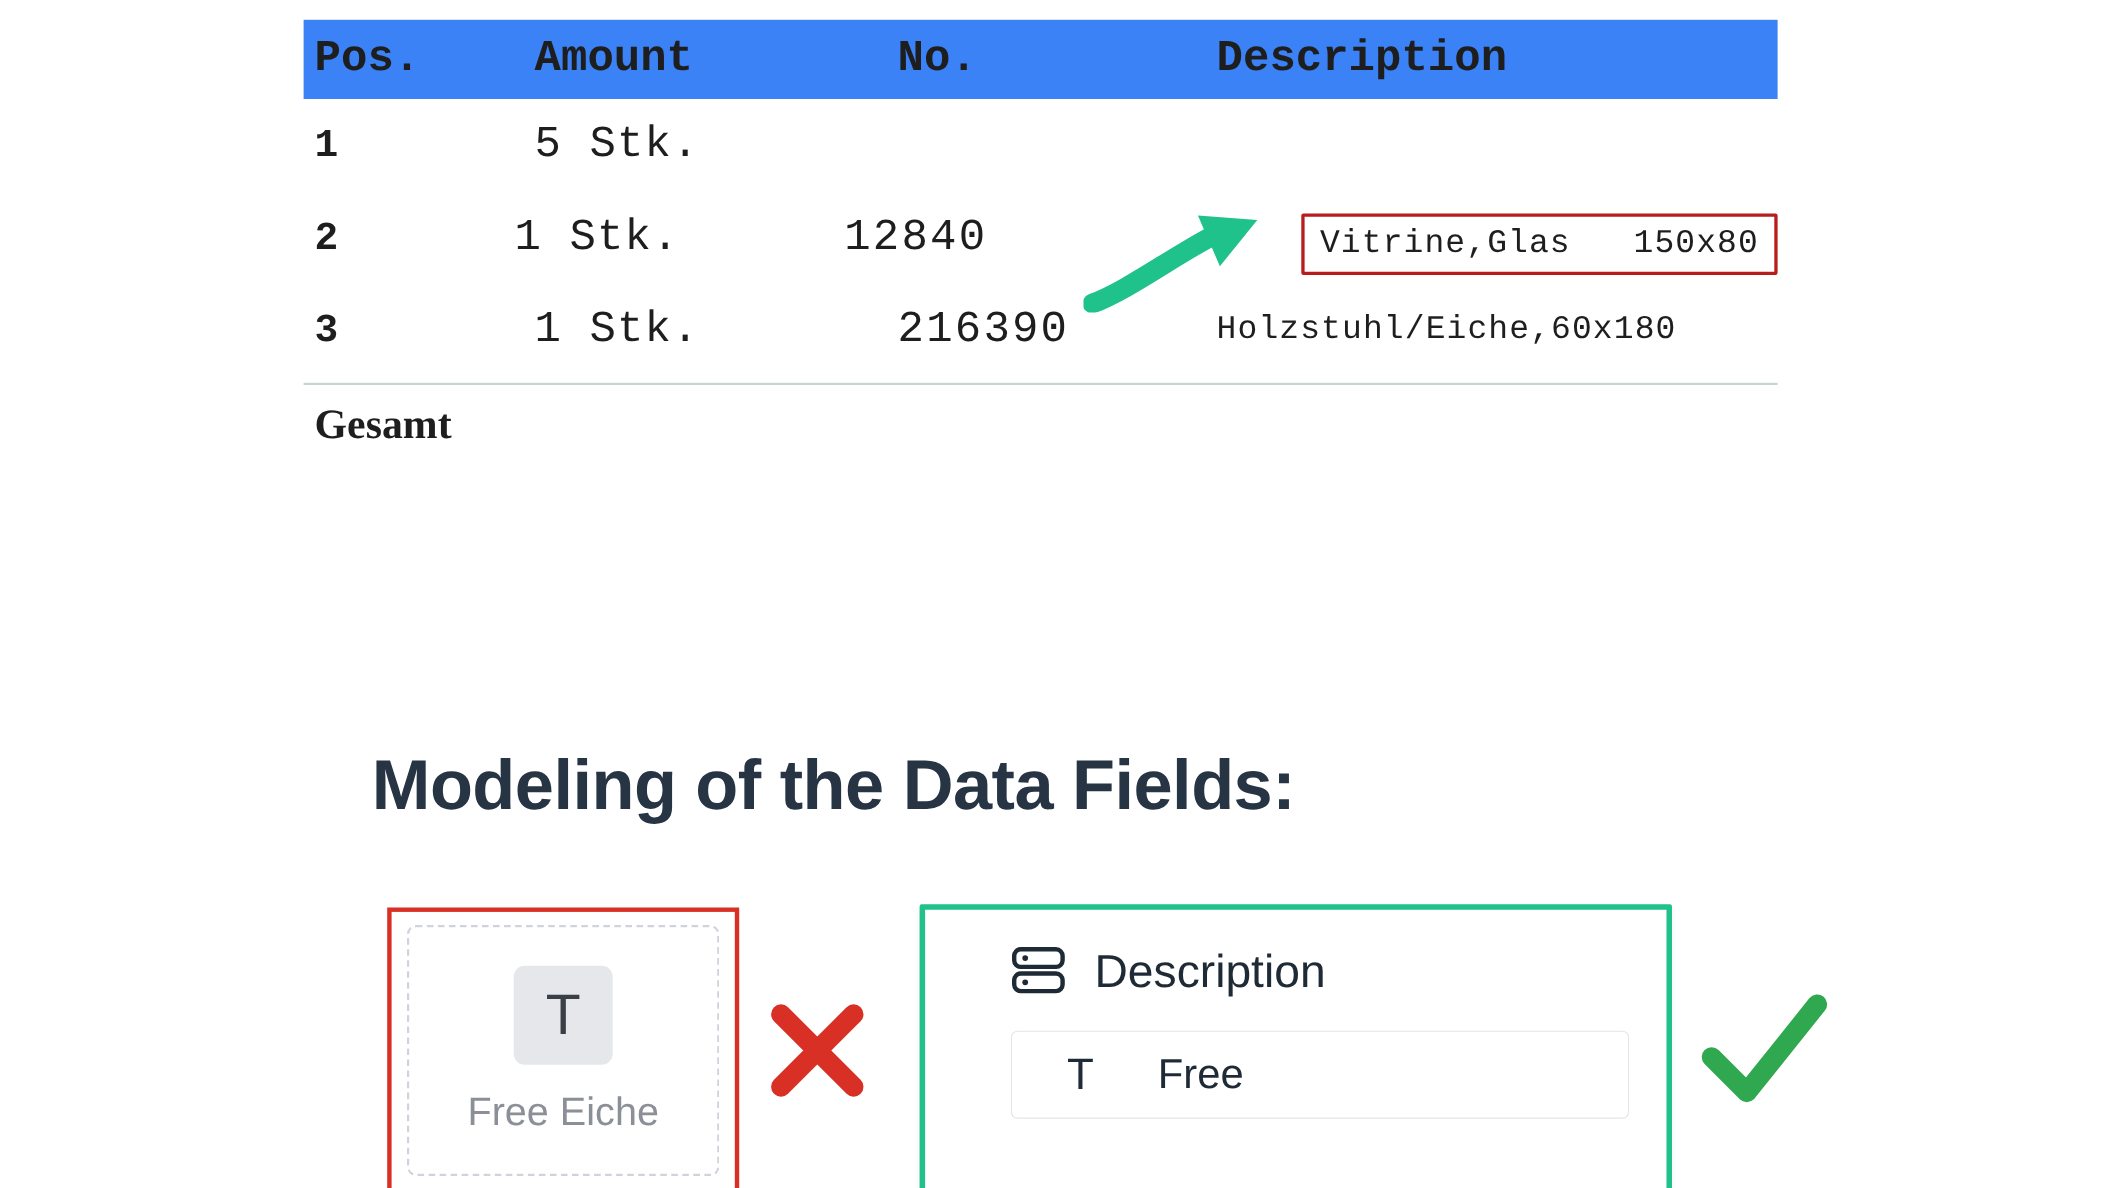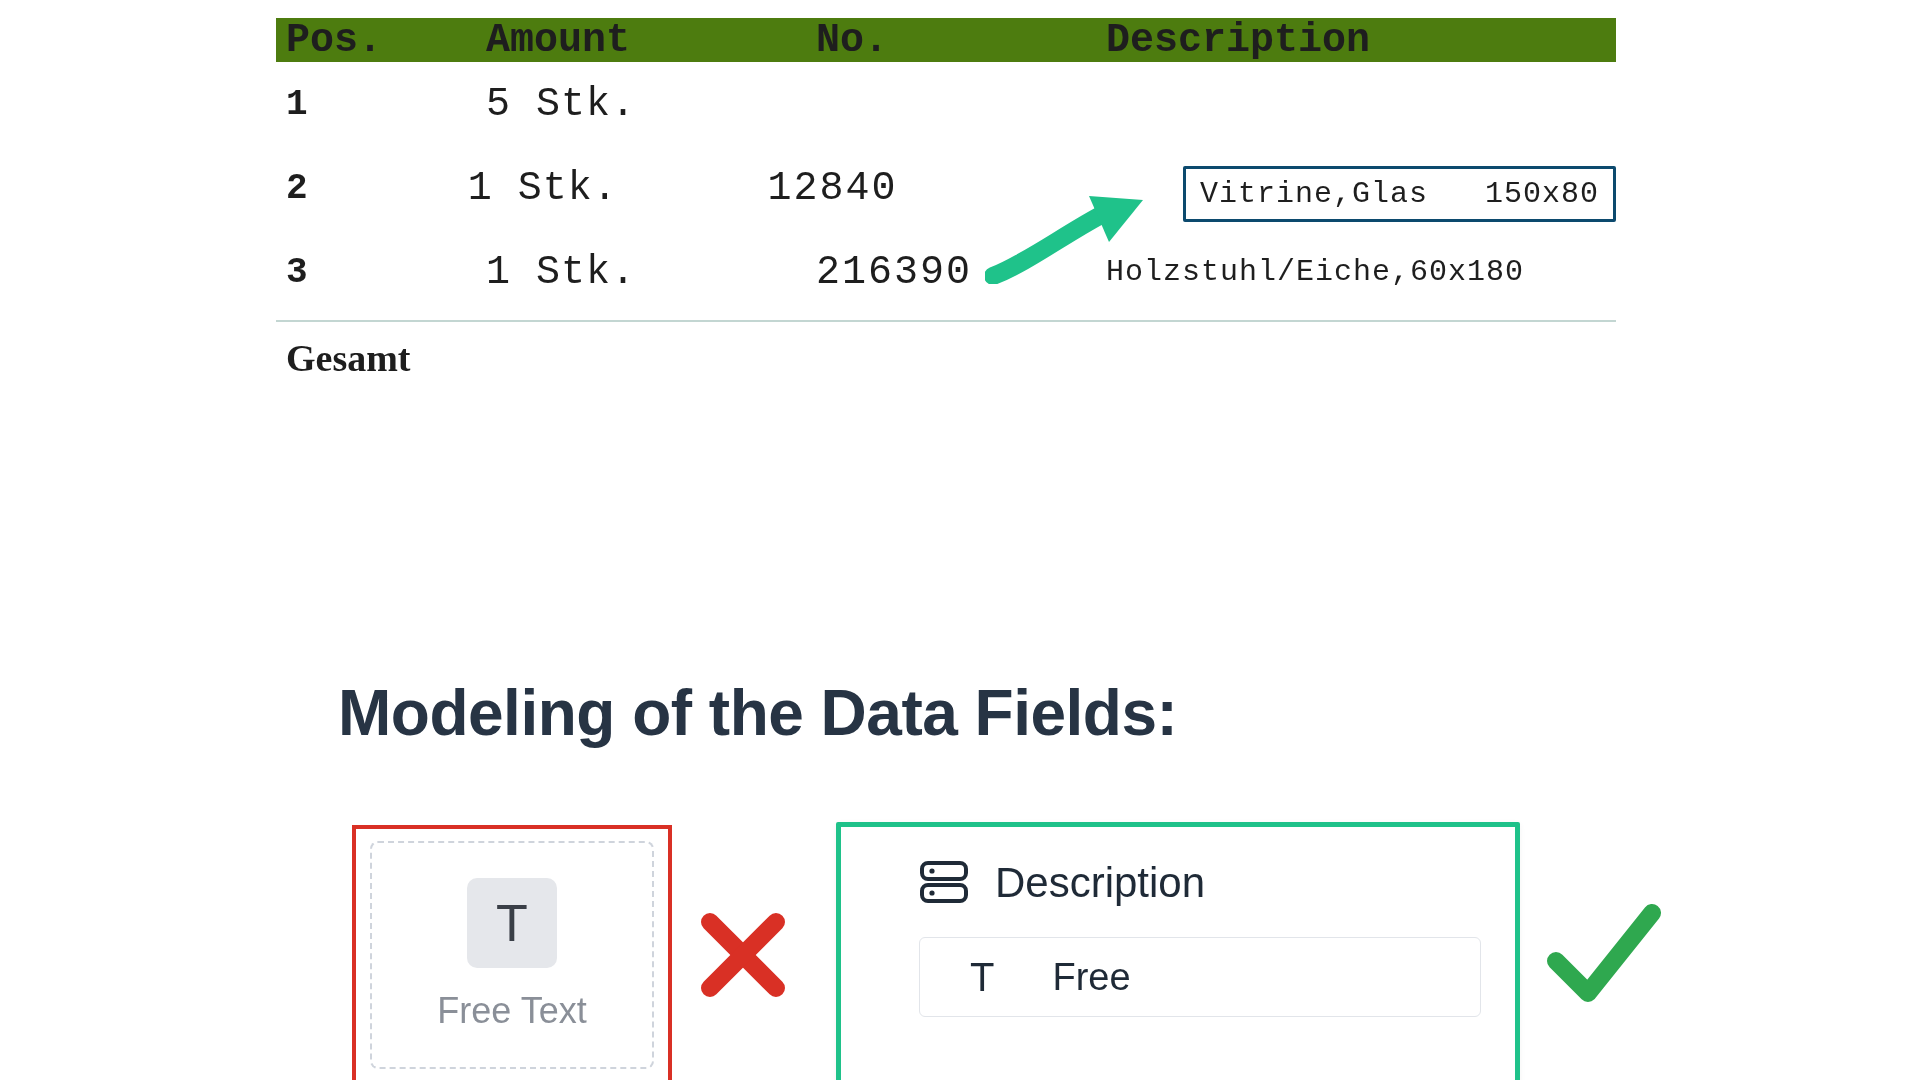--- a/index.html
+++ b/index.html
@@ -26,8 +26,8 @@
   }
   .tbl-header {
     display: flex;
-    background: #4d7c0f;
-    height: 44px;
+    background: #3b82f6;
+    height: 72px;
     align-items: center;
     font-family: "Courier New", Courier, monospace;
     font-weight: 700;

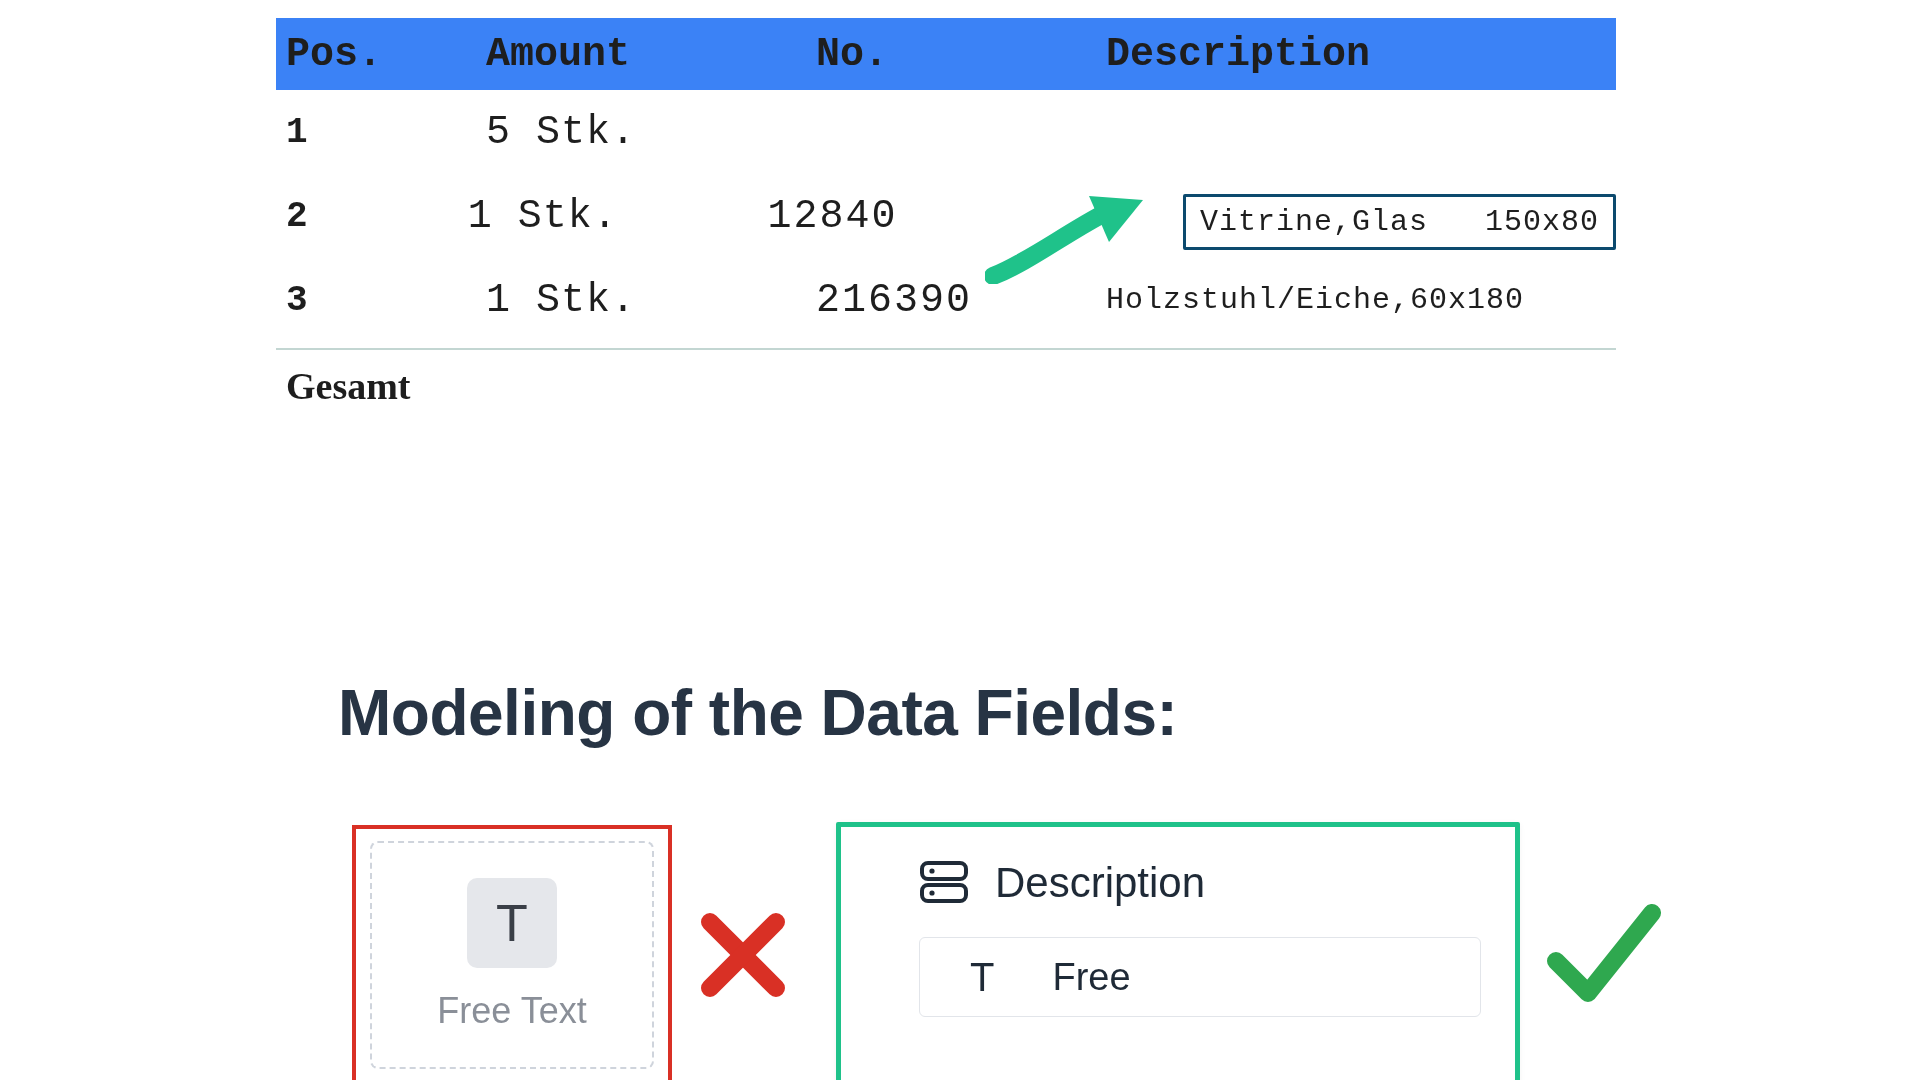--- a/index.html
+++ b/index.html
@@ -55,7 +55,7 @@
   .tbl-row .col-desc  { font-size: 30px; letter-spacing: 1px; white-space: pre; }
 
   .highlight-box {
-    border: 3px solid #0c4a6e;
+    border: 3px solid #b91c1c;
     border-radius: 2px;
     padding: 8px 14px;
     display: inline-block;

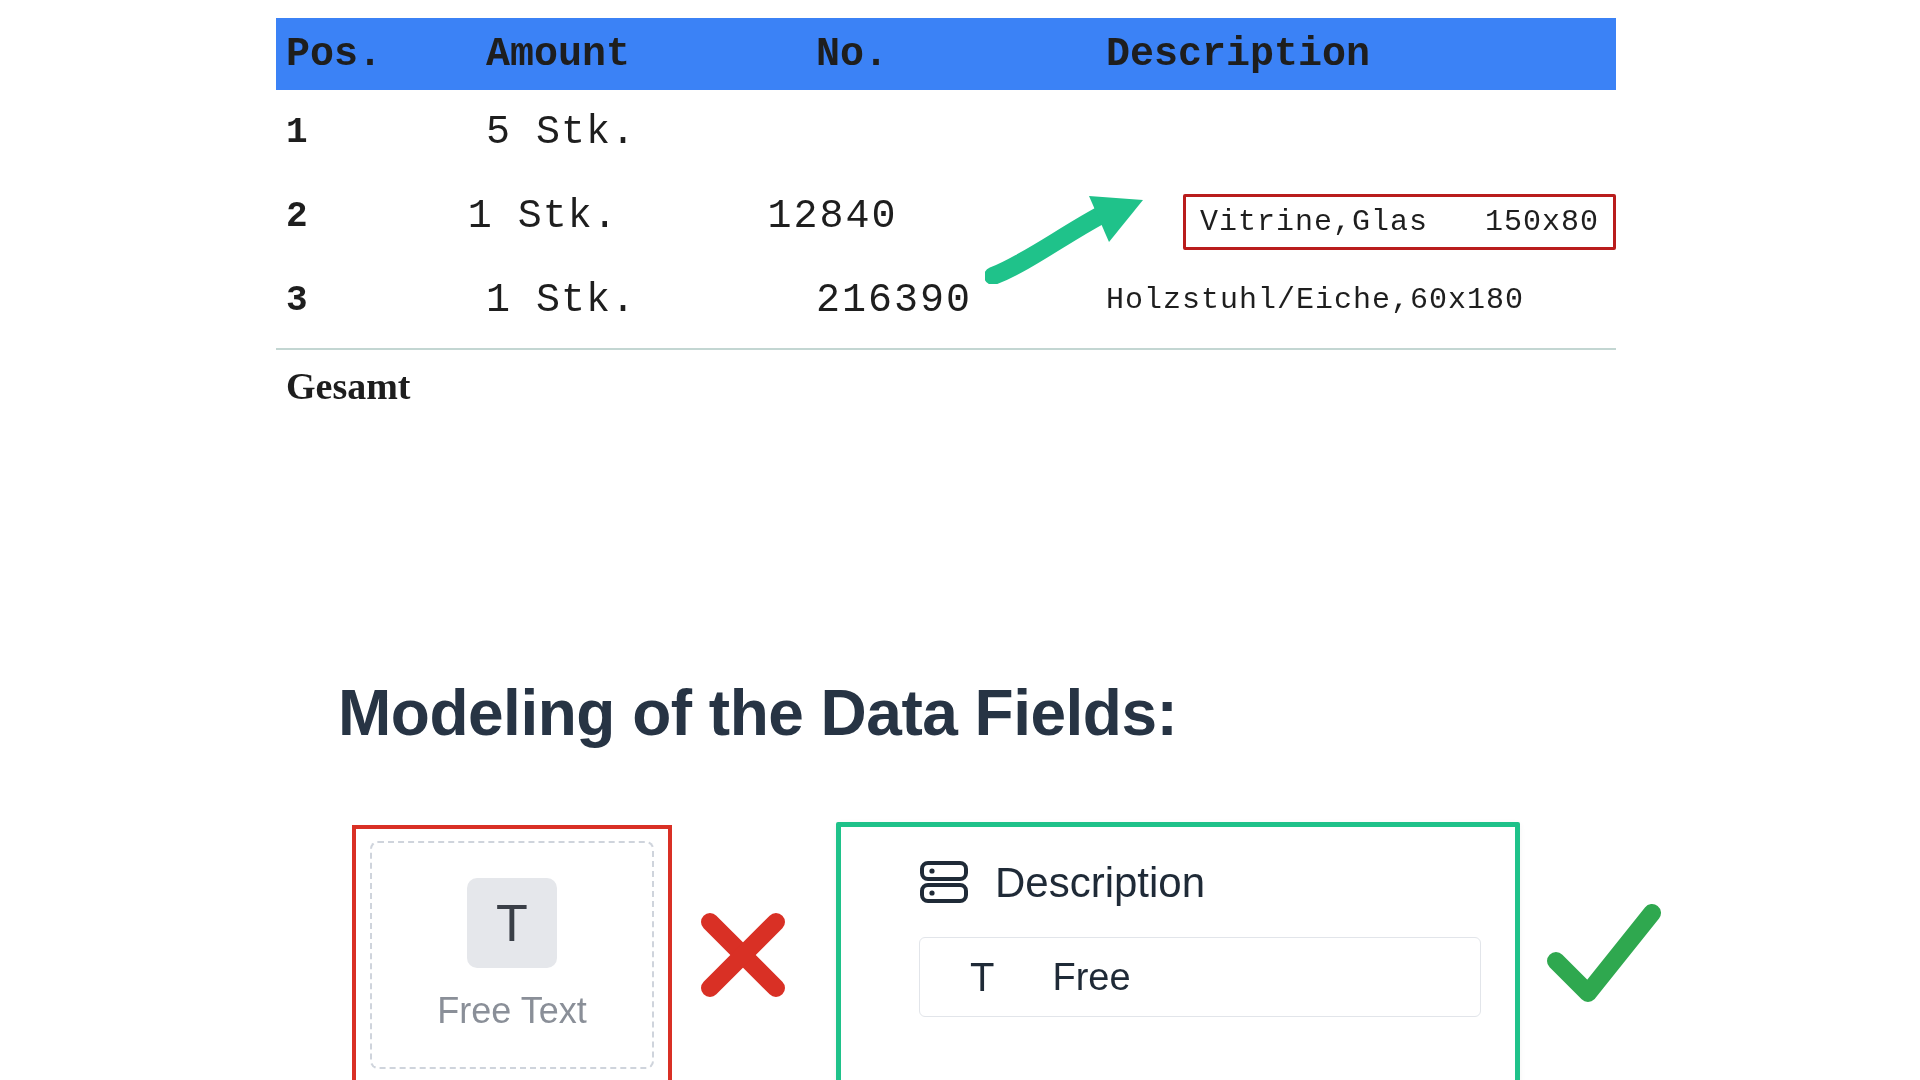--- a/index.html
+++ b/index.html
@@ -266,7 +266,7 @@
         <div class="square-btn">
           <span class="t-glyph">T</span>
         </div>
-        <div class="freetext-label">Free Text</div>
+        <div class="freetext-label">Free Eiche</div>
       </div>
     </div>
 

